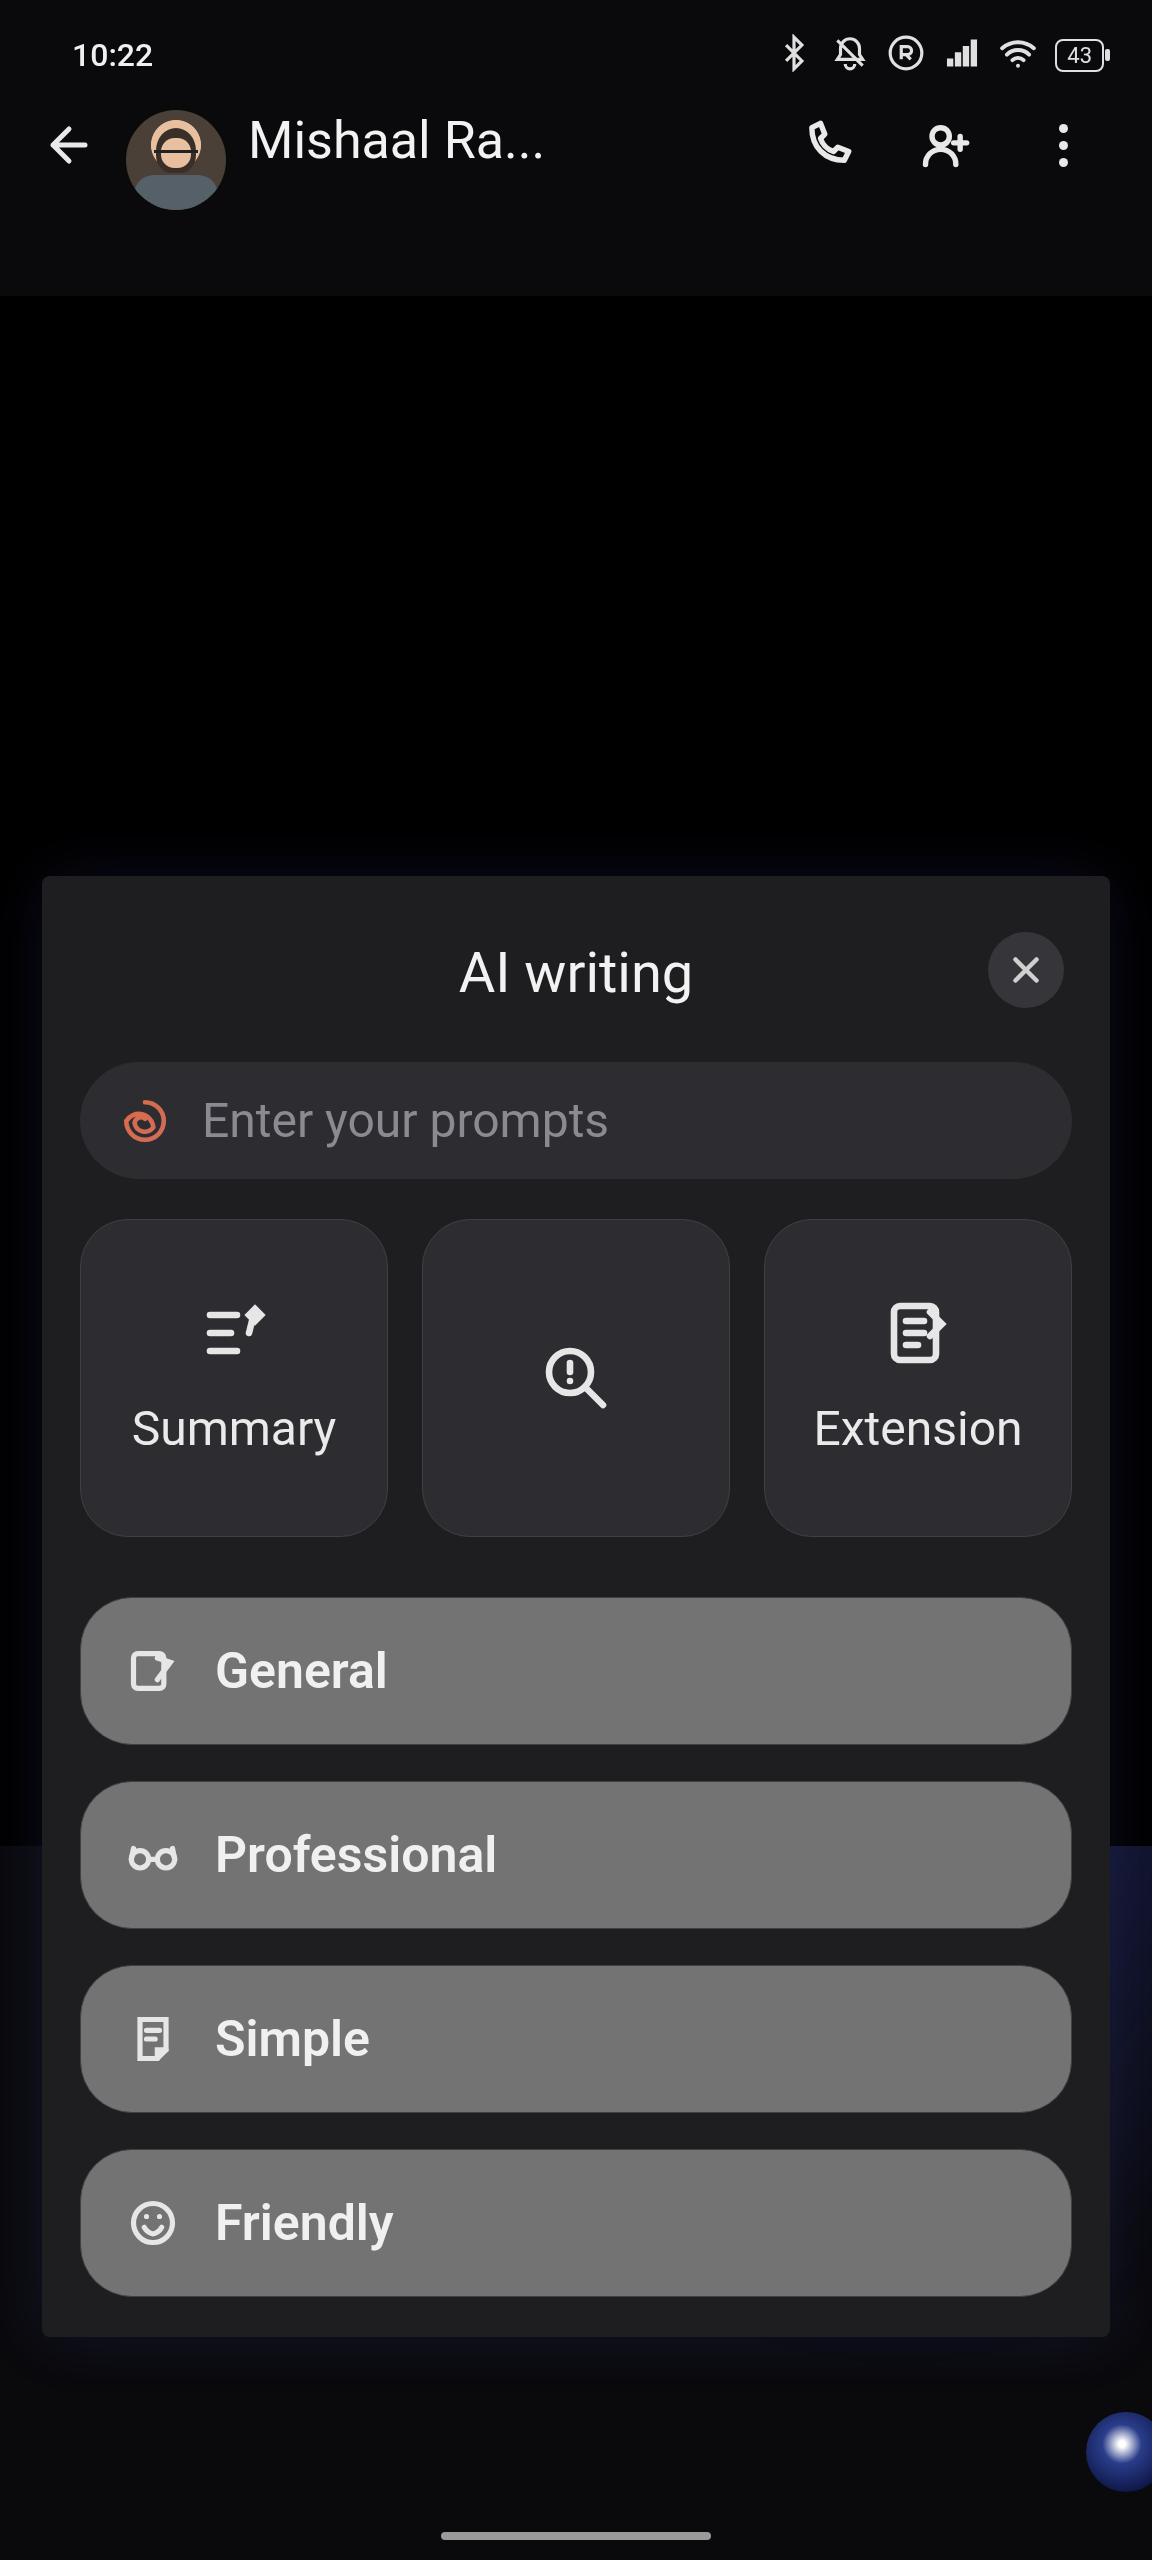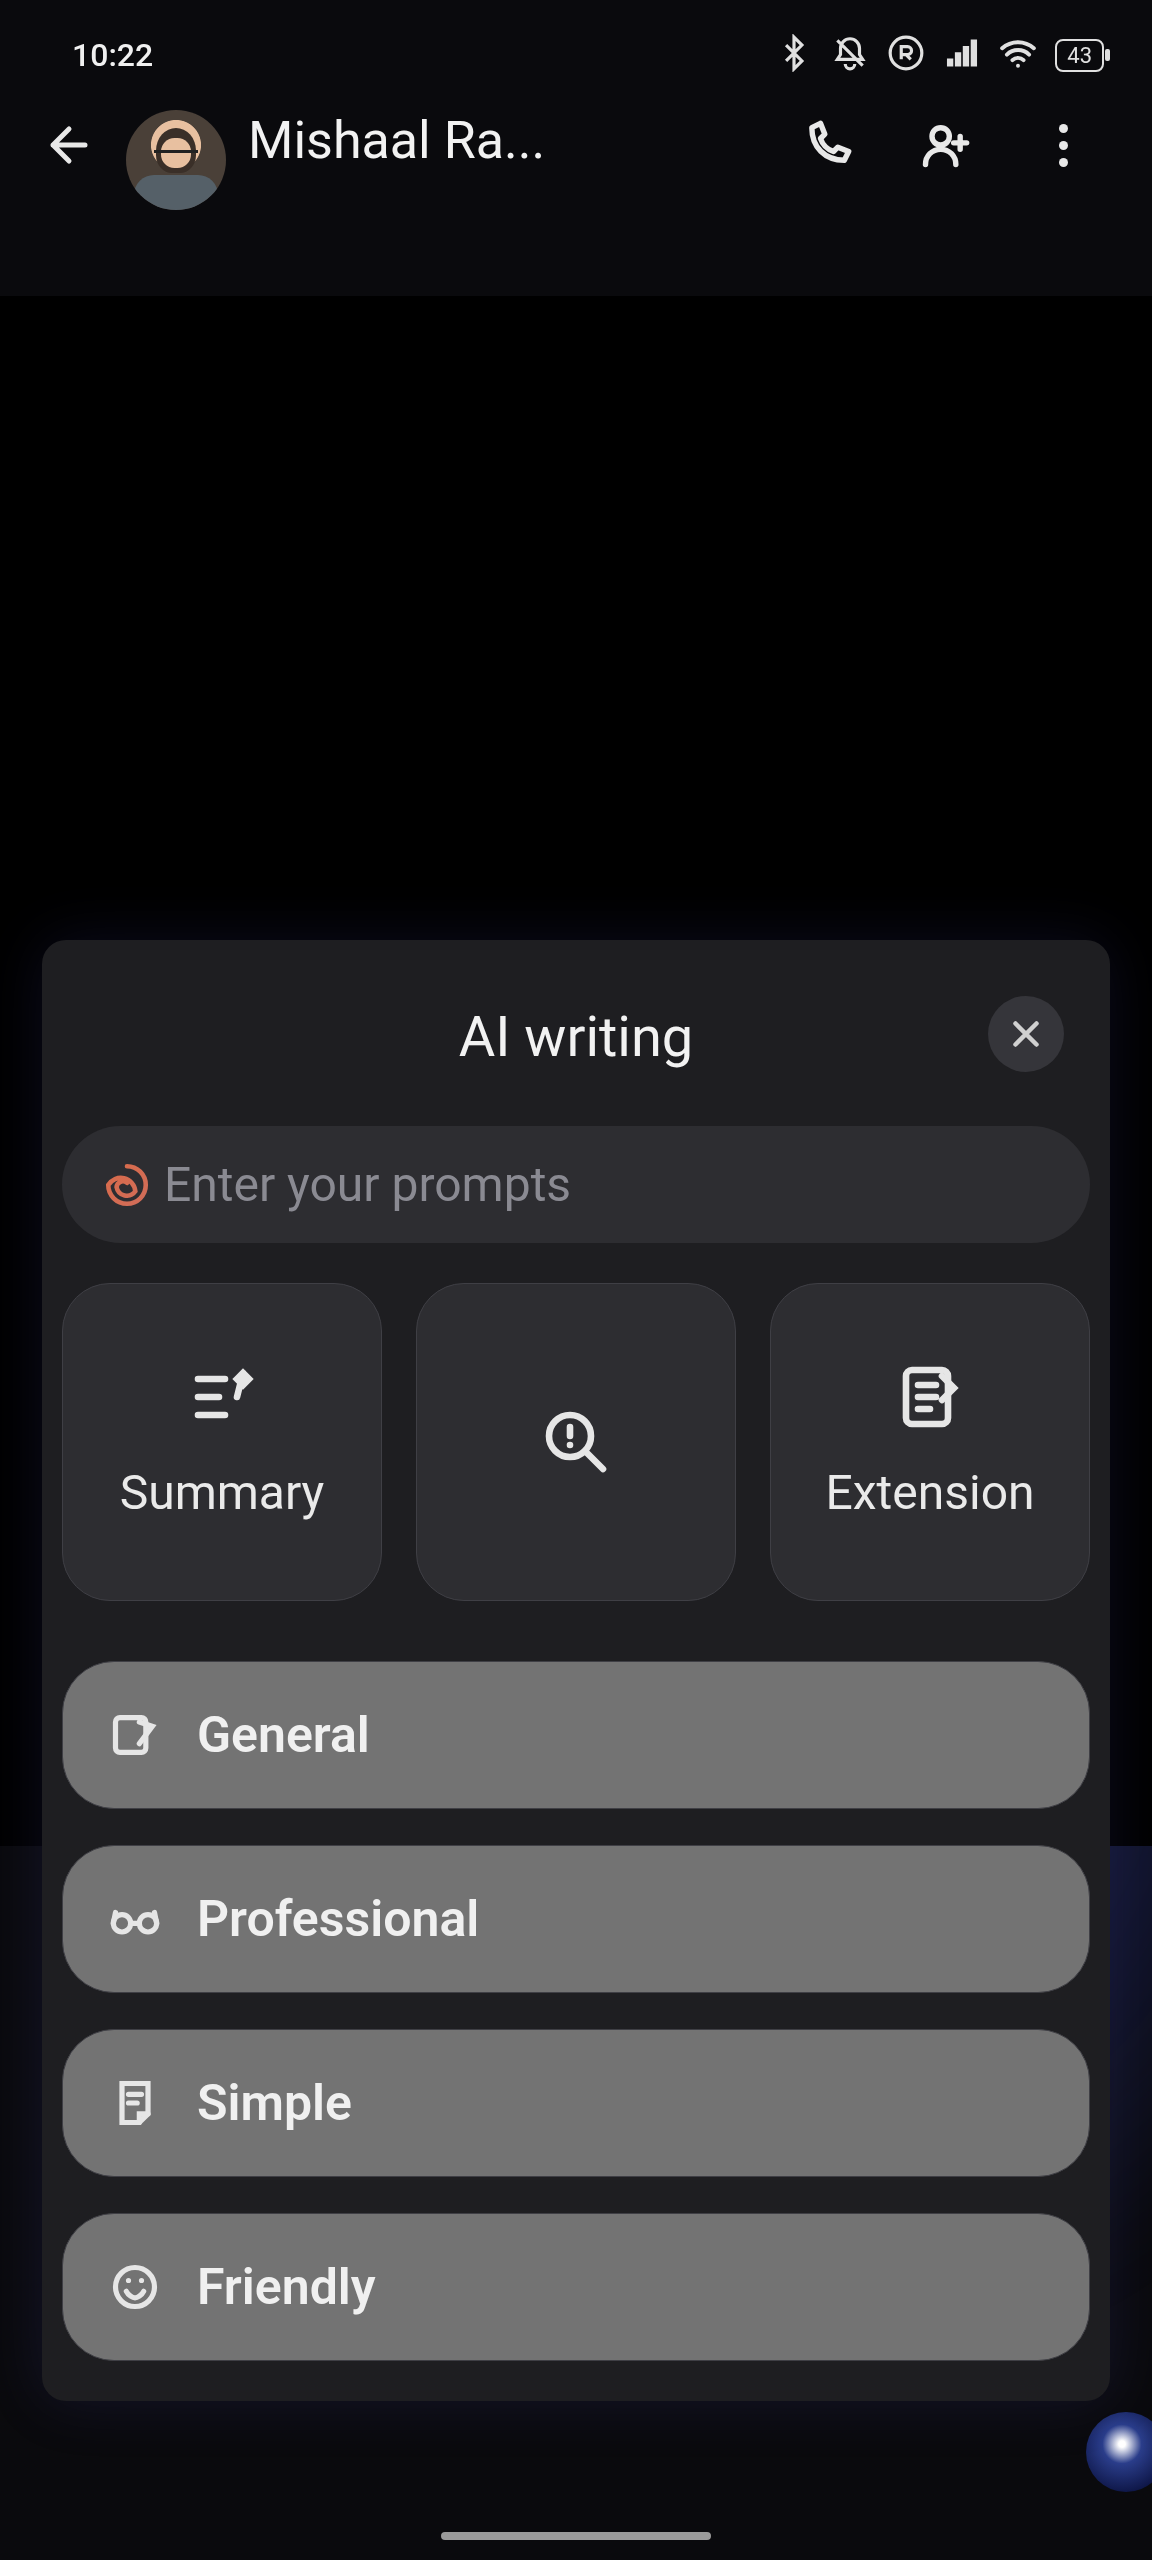--- a/index.html
+++ b/index.html
@@ -45,10 +45,10 @@
     
     .panel {
       position: absolute;
-      left: 42px; right: 42px; top: 940px;
+      left: 42px; right: 42px; top: 876px;
       background: #1e1e21;
-      border-radius: 24px;
-      padding: 64px 20px 40px;
+      border-radius: 8px;
+      padding: 64px 38px 40px;
       z-index: 2;
       box-shadow: 0 0 60px rgba(80,80,200,0.15);
     }

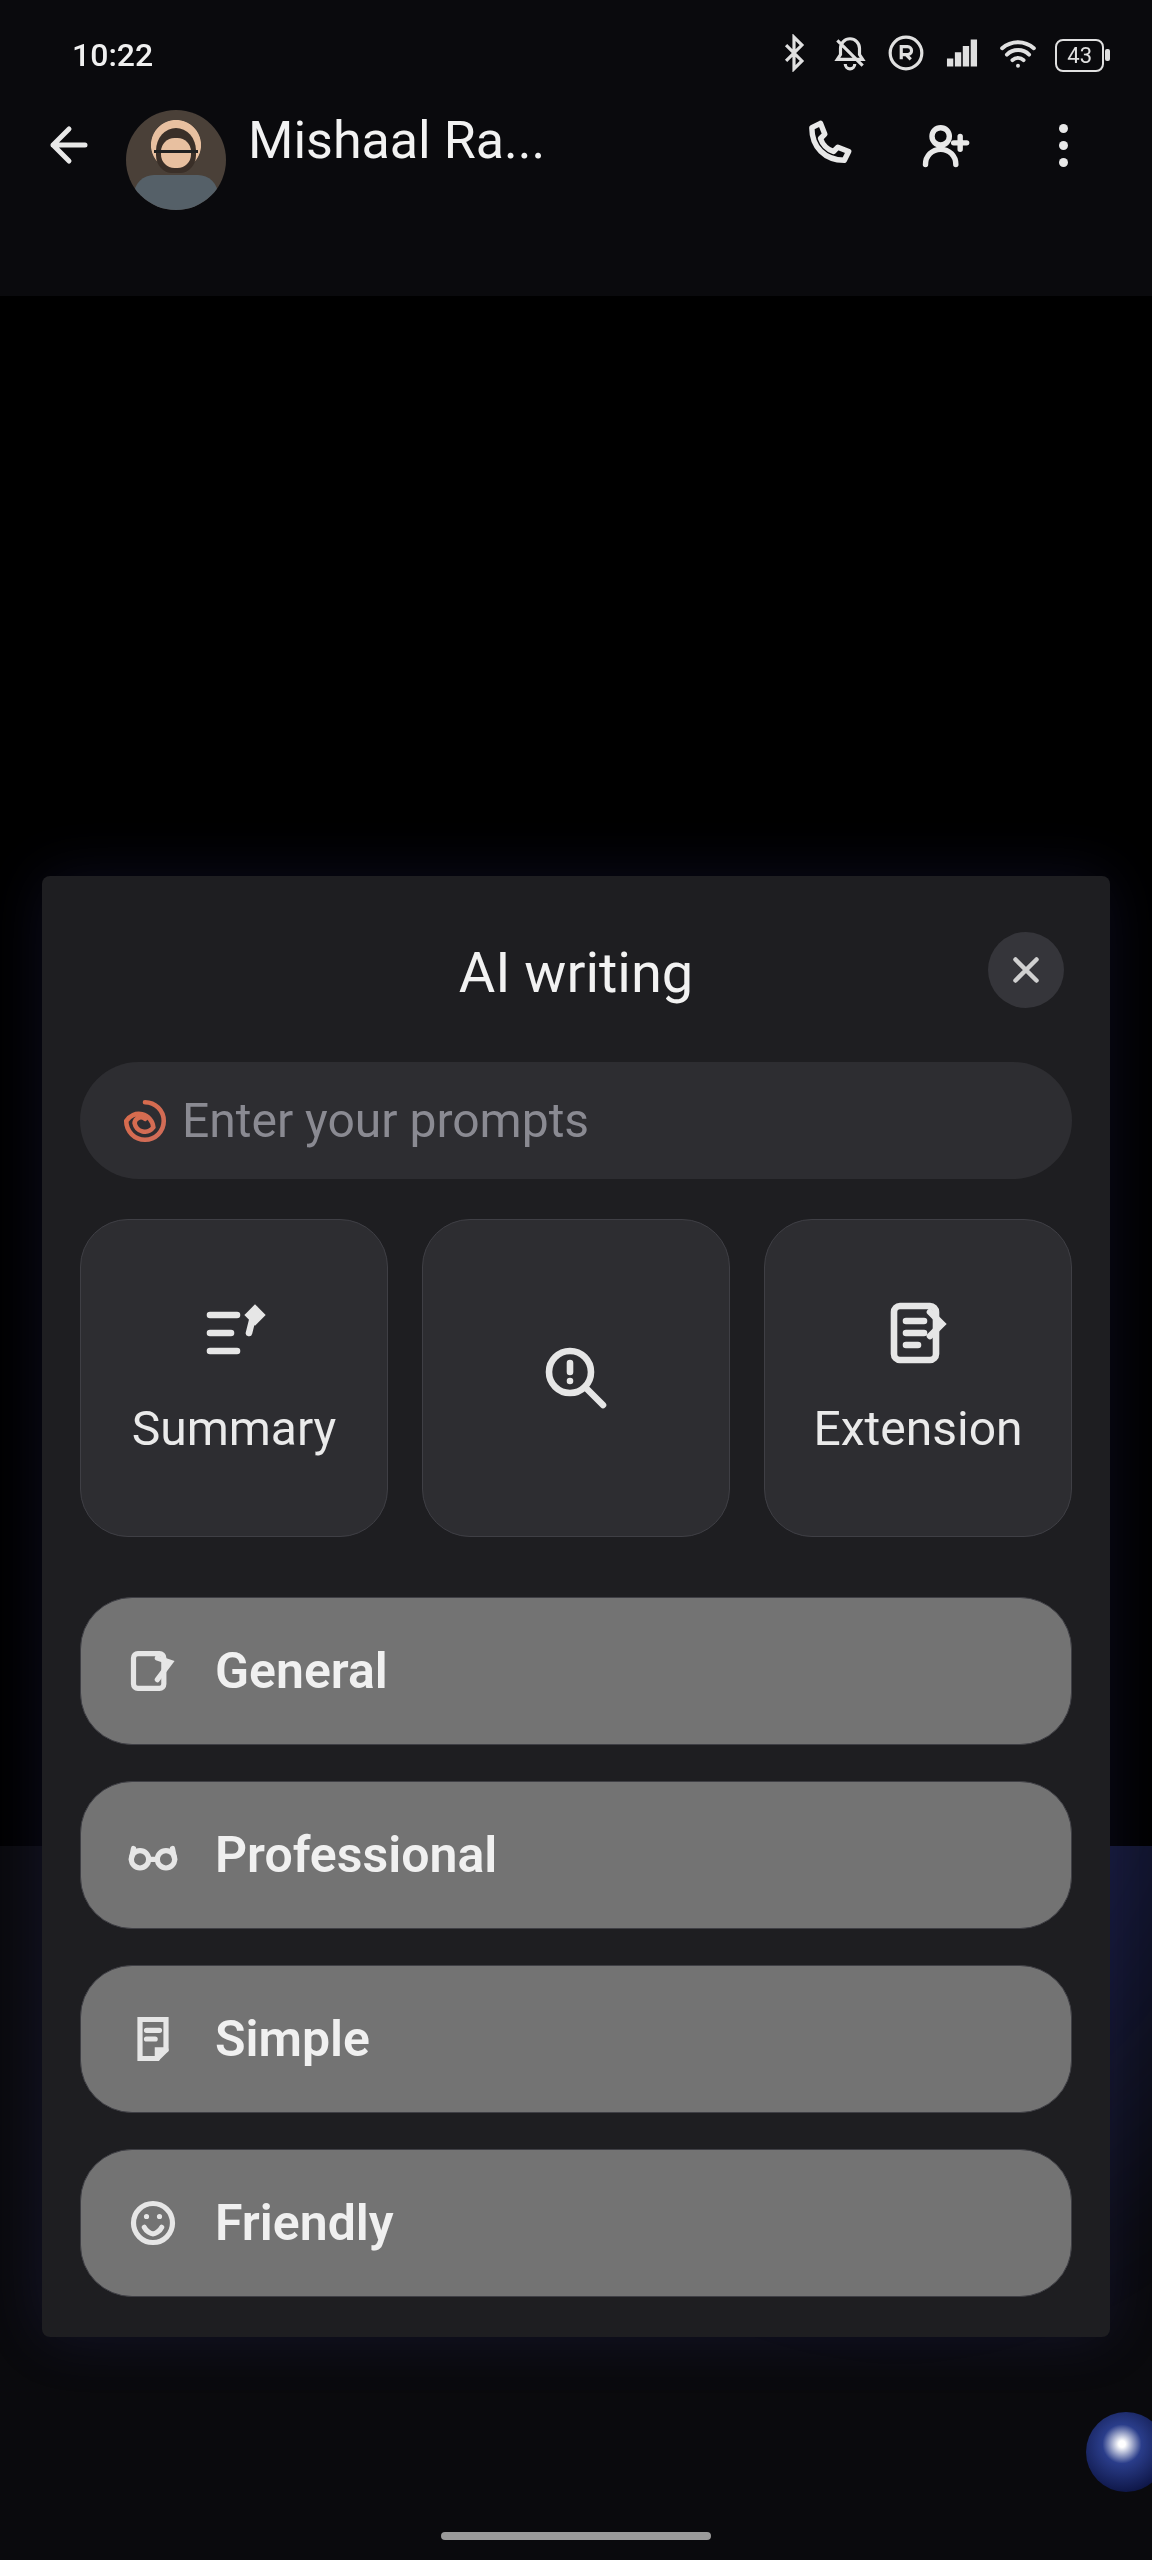--- a/index.html
+++ b/index.html
@@ -56,7 +56,7 @@
     .close-btn { position: absolute; top: 56px; right: 46px; width: 76px; height: 76px; background: #35353a; border-radius: 50%; display: flex; align-items: center; justify-content: center; }
     .close-btn svg { width: 36px; height: 36px; stroke: #d0d0d0; stroke-width: 3; fill:none; }
     
-    .prompt-input { display: flex; align-items: center; gap: 12px; background: #2d2d31; border-radius: 64px; padding: 30px 40px; margin-bottom: 40px; }
+    .prompt-input { display: flex; align-items: center; gap: 32px; background: #2d2d31; border-radius: 64px; padding: 30px 40px; margin-bottom: 40px; }
     .swirl-icon { width: 50px; height: 50px; flex-shrink:0; }
     .prompt-placeholder { font-size: 48px; color: #8a8a92; }
     

